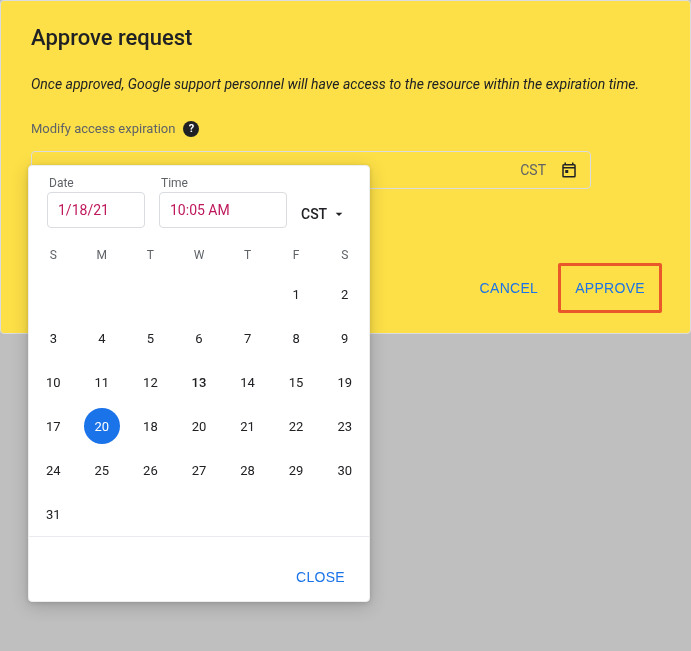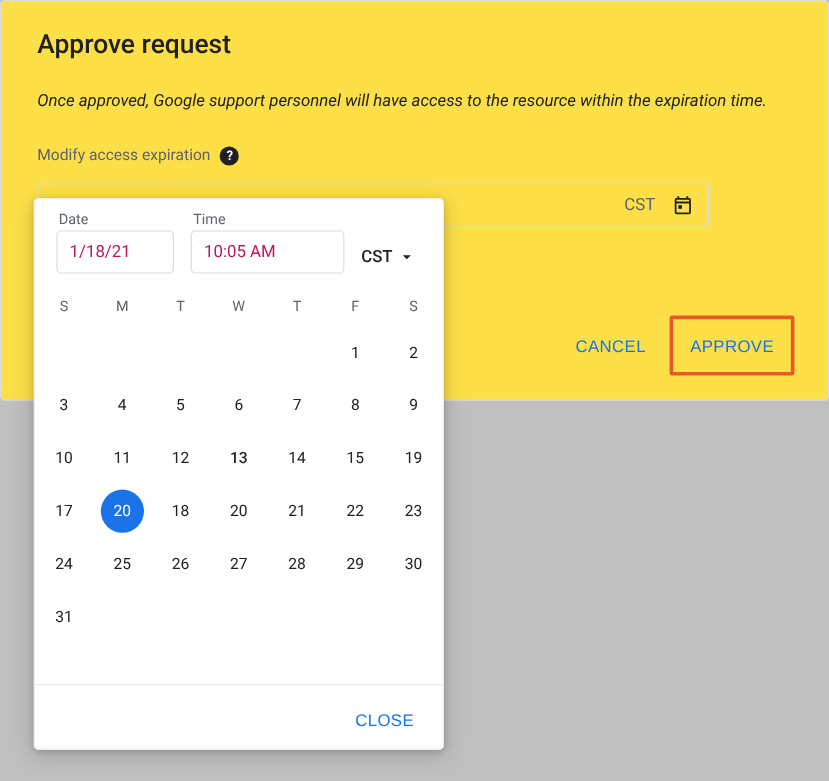--- a/index.html
+++ b/index.html
@@ -209,9 +209,8 @@
     }
     .picker-footer {
       border-top: 1px solid #e8eaed;
-      padding: 13px 20px 8px 0;
+      padding: 24px 20px 8px 0;
       text-align: right;
-      margin-top: 34px;
     }
     .close-btn {
       border: none;

